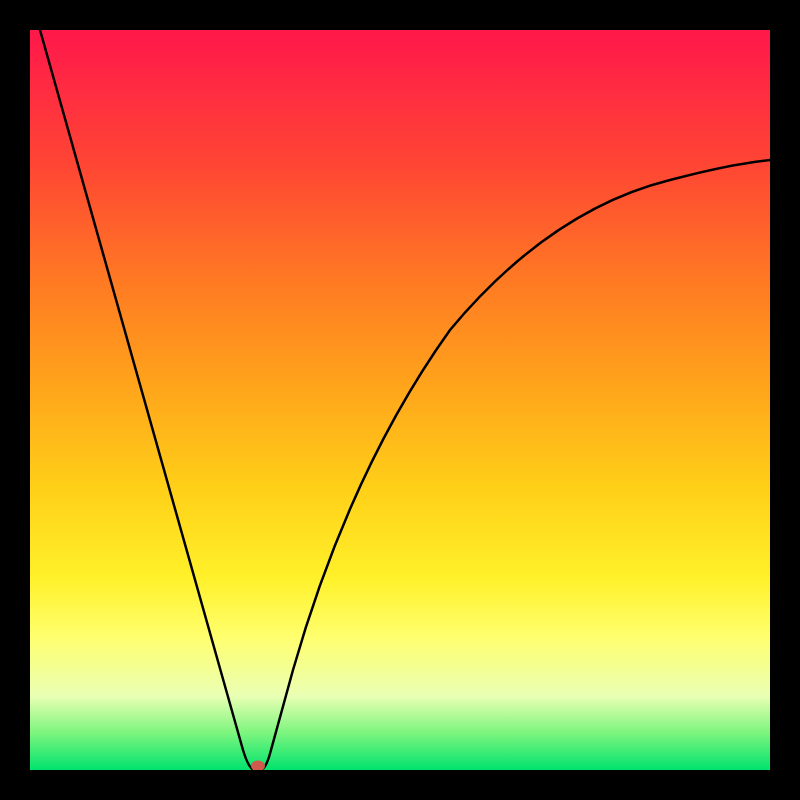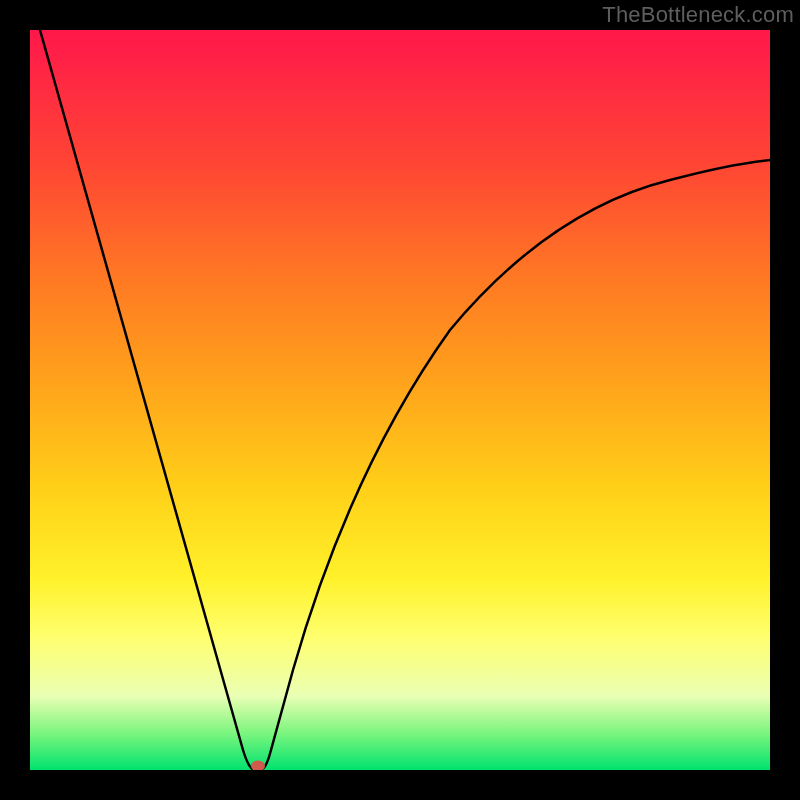--- a/index.html
+++ b/index.html
@@ -60,7 +60,6 @@
 <body>
 
 <div class="frame">
-  <div class="watermark">TheBottleneck.com</div>
 
   <div class="plot-area">
     <svg class="curves" viewBox="0 0 740 740" preserveAspectRatio="none">

